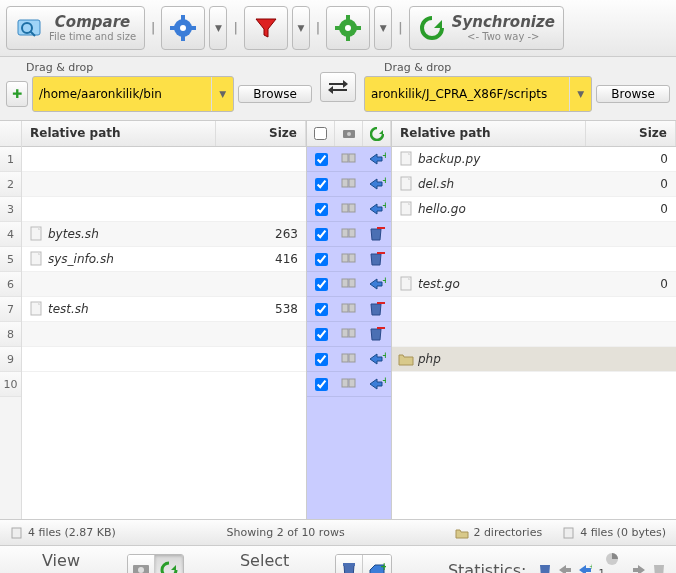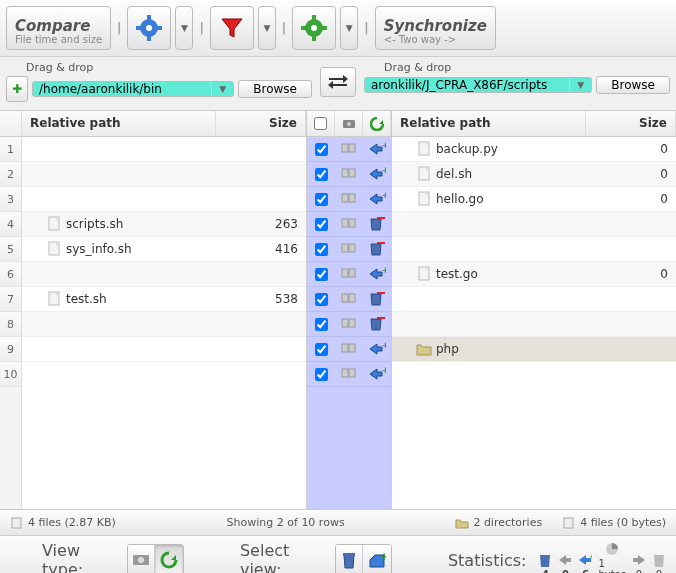--- a/index.html
+++ b/index.html
@@ -9,7 +9,7 @@
 .toolbar { display: flex; align-items: center; padding: 6px 6px; gap: 4px; background: linear-gradient(#fdfdfd,#e8e8e8); border-bottom: 1px solid #ccc; }
 .tb-btn { display: flex; align-items: center; justify-content: center; background: linear-gradient(#ffffff,#e2e2e2); border: 1px solid #bbb; border-radius: 4px; padding: 4px 8px; height: 44px; cursor: pointer; }
 .tb-sep { color: #999; font-weight: bold; padding: 0 2px; }
-.tb-big { flex-direction: column; gap: 6px; }
+.tb-big { flex-direction: row; gap: 6px; text-align: center; }
 .tb-big .tb-text { display: flex; flex-direction: column; line-height: 1.1; }
 .tb-big .tb-title { font-weight: bold; font-size: 15px; color: #555; font-style: italic; }
 .tb-big .tb-sub { font-size: 10px; color: #888; }

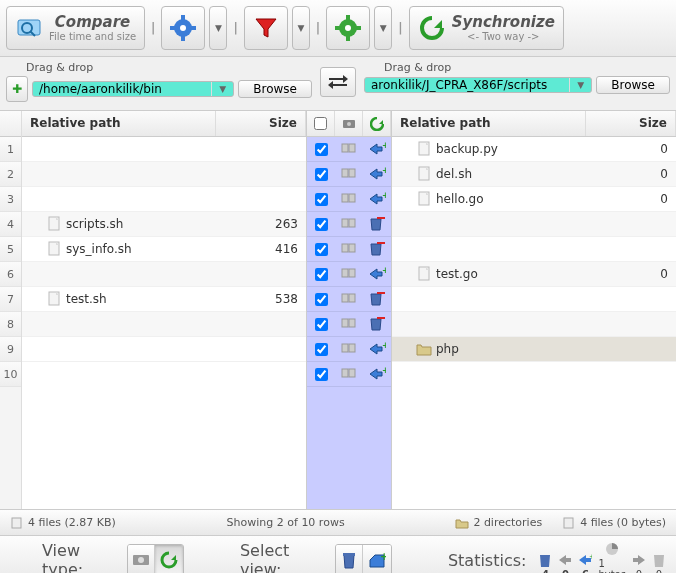--- a/index.html
+++ b/index.html
@@ -22,7 +22,7 @@
 .pathlabel { font-size: 11px; color: #555; padding-left: 20px; }
 .pathctrl { display: flex; gap: 4px; align-items: center; }
 .plus-btn { width: 22px; height: 26px; border: 1px solid #bbb; border-radius: 3px; background: linear-gradient(#fff,#e6e6e6); display:flex; align-items:center; justify-content:center; cursor:pointer; }
-.combo { flex:1; display:flex; border:1px solid #bbb; border-radius:3px; background:#5eead4; height:16px; }
+.combo { flex:1; display:flex; border:1px solid #bbb; border-radius:3px; background:#fde047; height:36px; }
 .combo input { flex:1; border:none; padding:0 6px; font-size:12px; background:transparent; }
 .combo .caret { width:22px; border-left:1px solid #ddd; display:flex; align-items:center; justify-content:center; color:#666; font-size:9px; cursor:pointer; }
 .browse-btn { padding: 0 14px; height:18px; border:1px solid #bbb; border-radius:3px; background:linear-gradient(#fff,#e6e6e6); cursor:pointer; font-size:12px; }

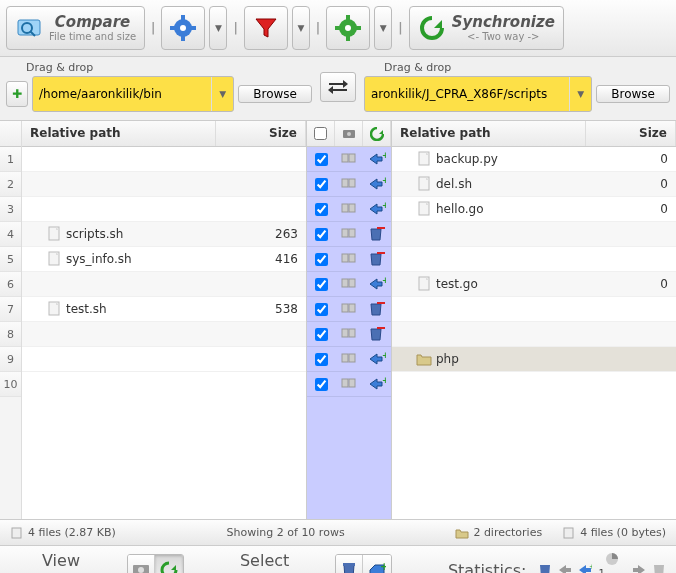--- a/index.html
+++ b/index.html
@@ -43,7 +43,7 @@
 .panel .rows { flex:1; }
 .prow { display:flex; height:25px; align-items:center; border-bottom:1px solid #f0f0f0; }
 .prow:nth-child(even){ background:#f7f7f7; }
-.prow .c-path { flex:1; display:flex; align-items:center; gap:4px; padding-left:24px; }
+.prow .c-path { flex:1; display:flex; align-items:center; gap:4px; padding-left:6px;font-style:italic; }
 .prow .c-size { width:90px; text-align:right; padding-right:8px; }
 .ficon { width:16px; height:16px; display:flex; align-items:center; justify-content:center; }
 

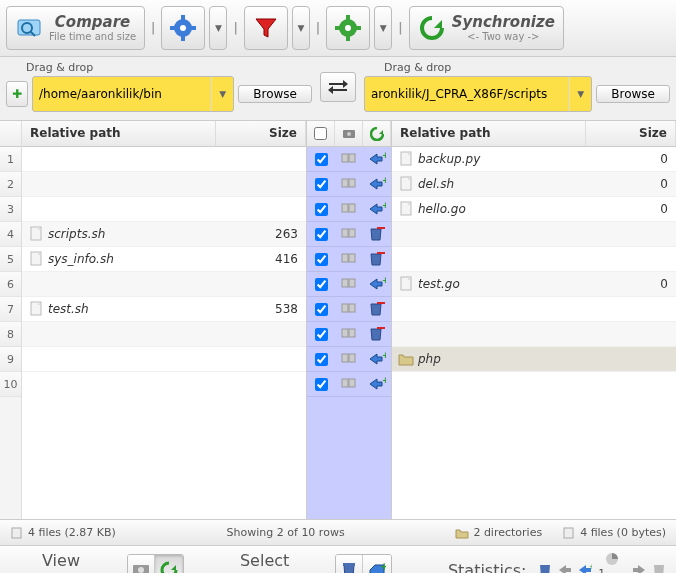--- a/index.html
+++ b/index.html
@@ -223,7 +223,7 @@
                 <path d="M9 1 L12 4 L9 4 Z" fill="#ddd"></path>
               </svg>
             </span>
-            <span>scripts.sh</span>
+            <span>bytes.sh</span>
           </div>
           <div class="c-size">263</div>
         </div>

